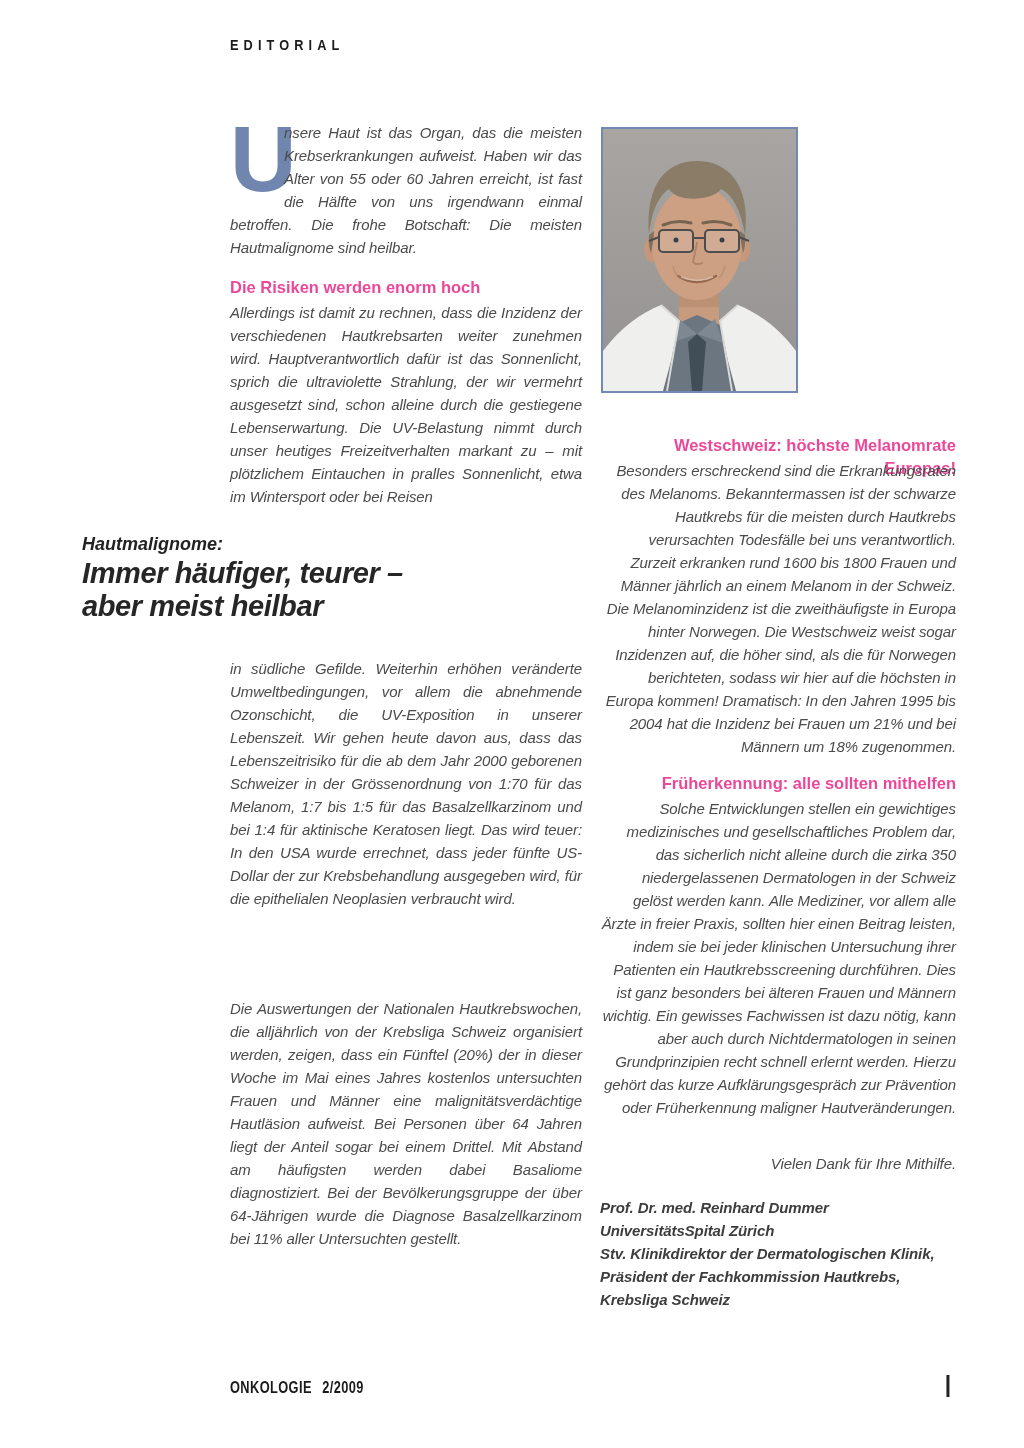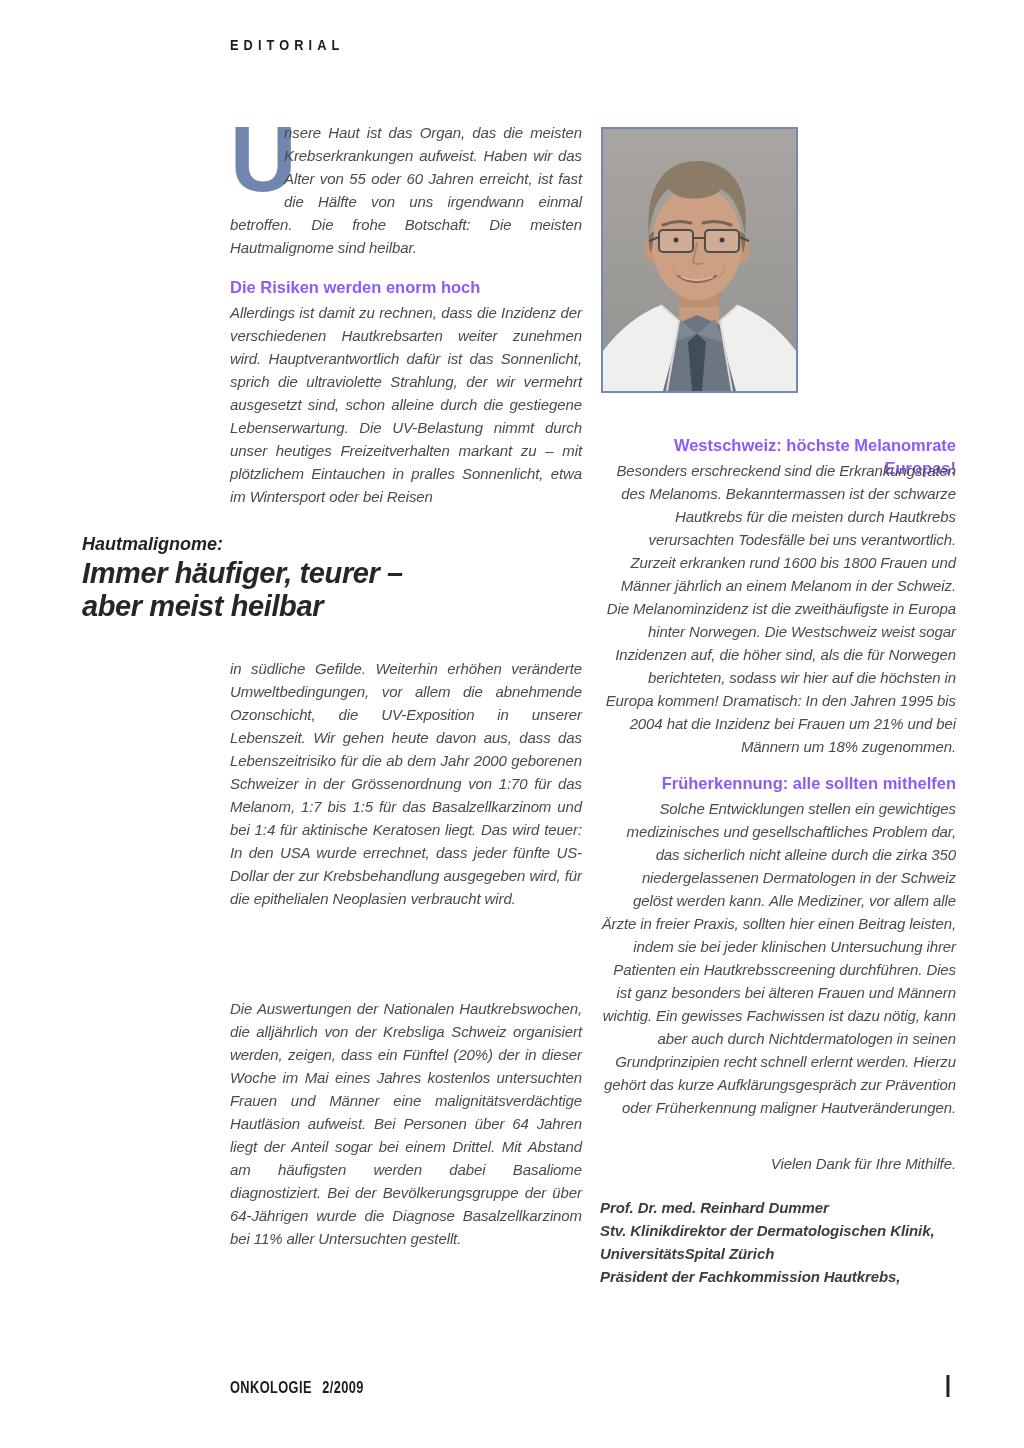--- a/index.html
+++ b/index.html
@@ -18,7 +18,7 @@
   }
   .col-heading {
     font-size:16.5px; line-height:23px; font-weight:700; font-style:normal;
-    color:#8b5cf6; margin:0;
+    color:#ec4899; margin:0;
   }
   .left-col { position:absolute; left:230px; width:352px; }
   .right-col { position:absolute; left:600px; width:356px;text-align:right; }

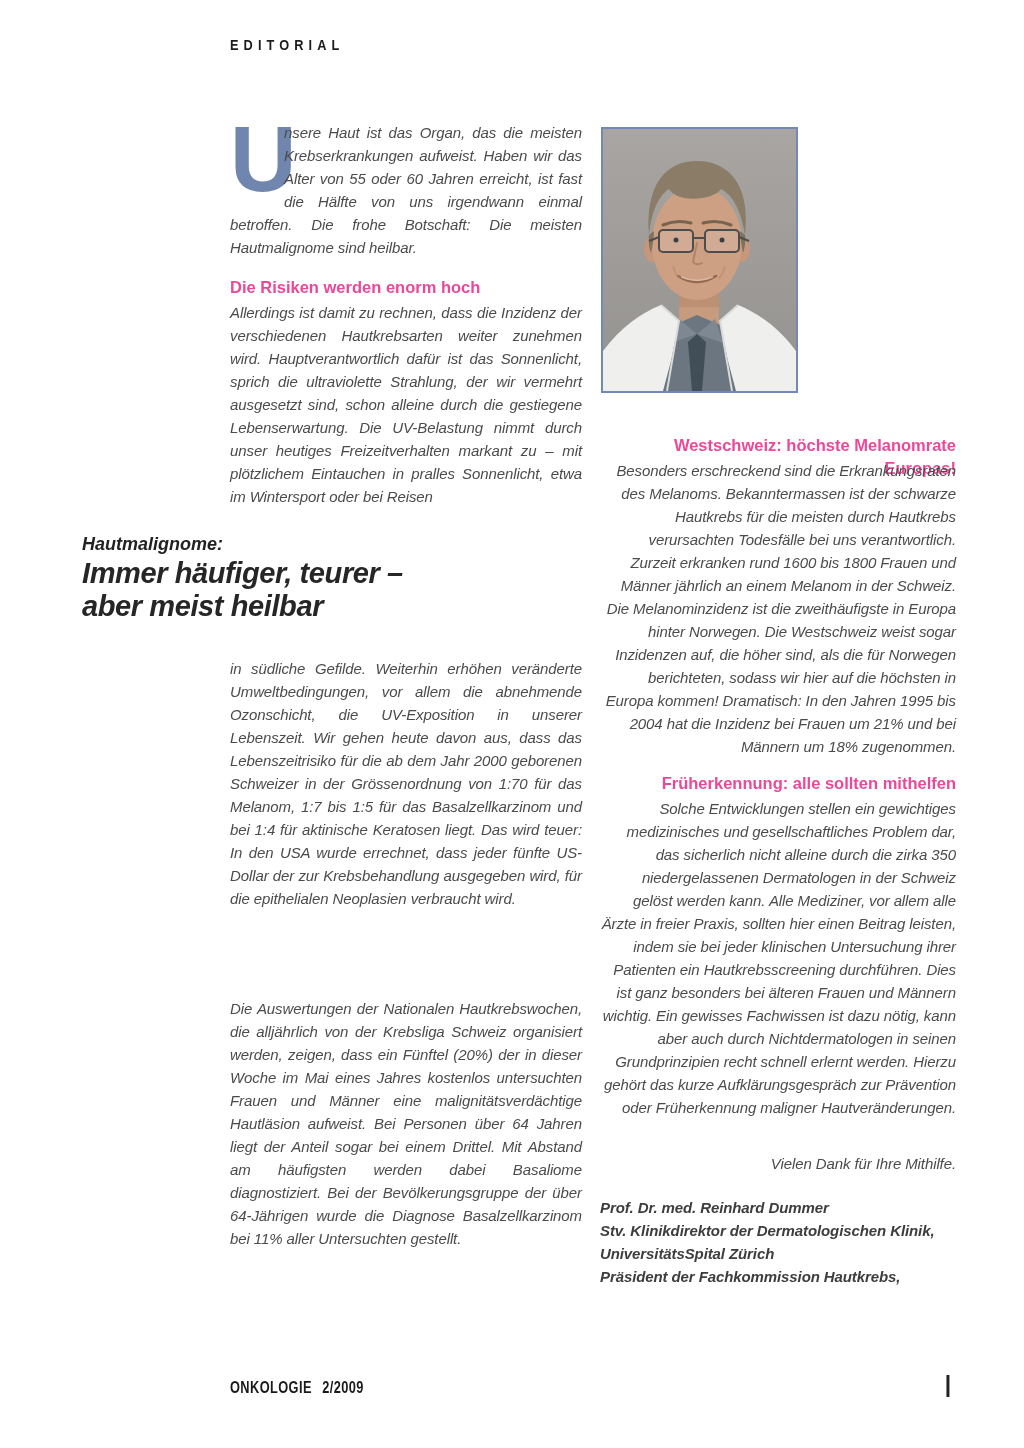--- a/index.html
+++ b/index.html
@@ -143,8 +143,8 @@
   <p class="right-col body-text" style="top:1152px;">Vielen Dank für Ihre Mithilfe.</p>
   <div class="right-col body-text signature" style="top:1196px; text-align:left;">
     <div>Prof. Dr. med. Reinhard Dummer</div>
+    <div>UniversitätsSpital Zürich</div>
     <div>Stv. Klinikdirektor der Dermatologischen Klinik,</div>
-    <div>UniversitätsSpital Zürich</div>
     <div>Präsident der Fachkommission Hautkrebs,</div>
   </div>
 

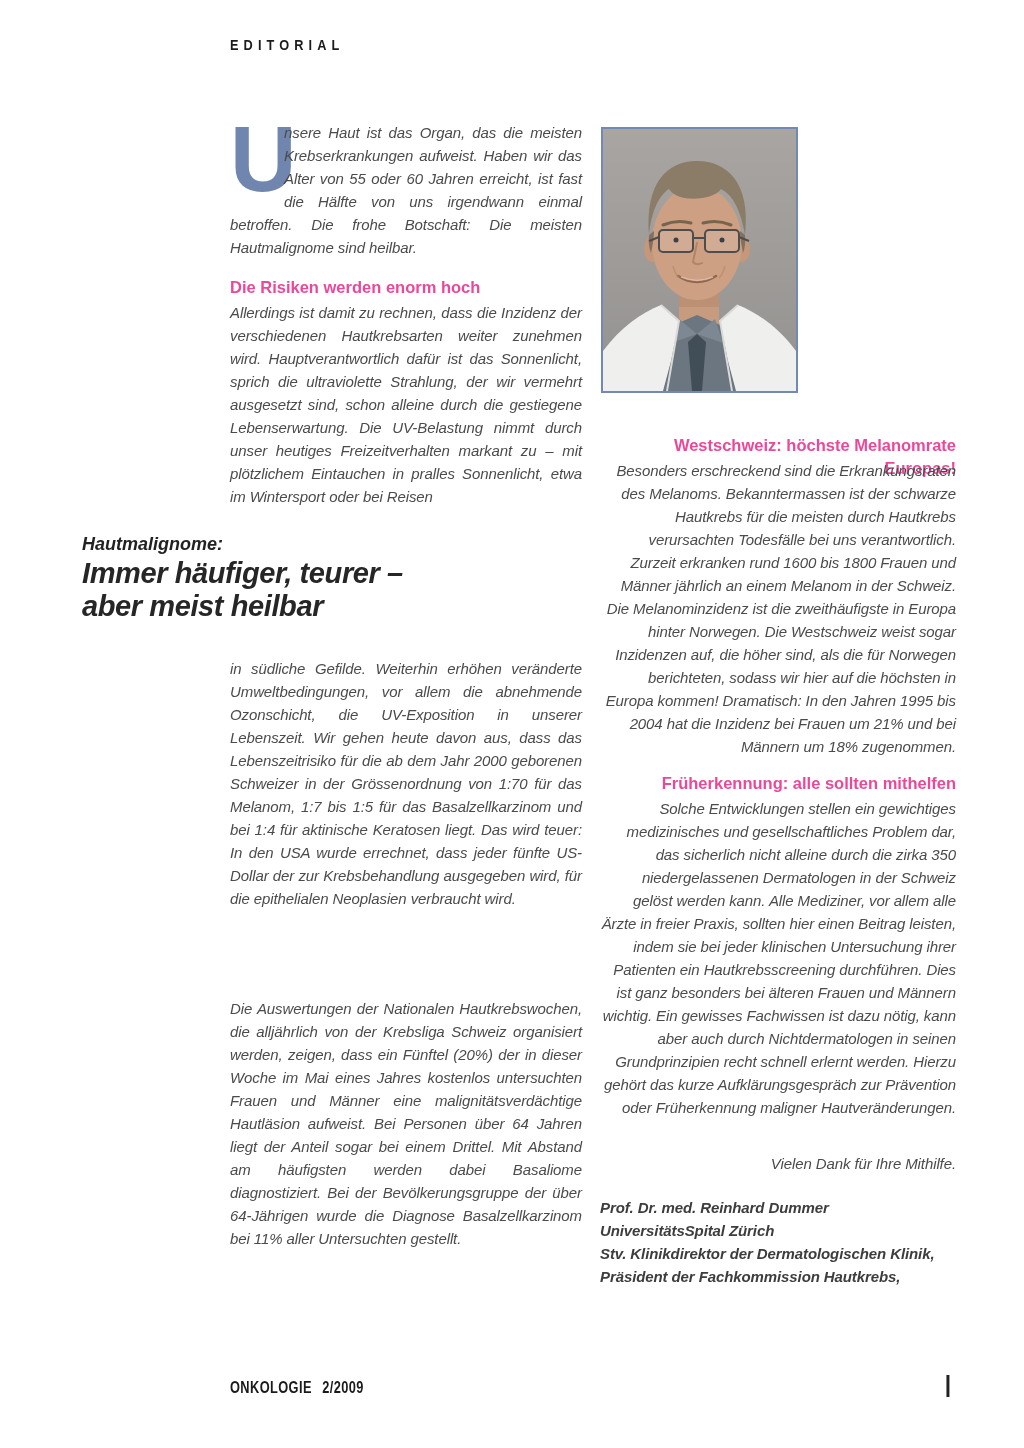--- a/index.html
+++ b/index.html
@@ -146,6 +146,7 @@
     <div>UniversitätsSpital Zürich</div>
     <div>Stv. Klinikdirektor der Dermatologischen Klinik,</div>
     <div>Präsident der Fachkommission Hautkrebs,</div>
+    <div>Krebsliga Schweiz</div>
   </div>
 
   <div class="footer-journal">ONKOLOGIE 2/2009</div>

